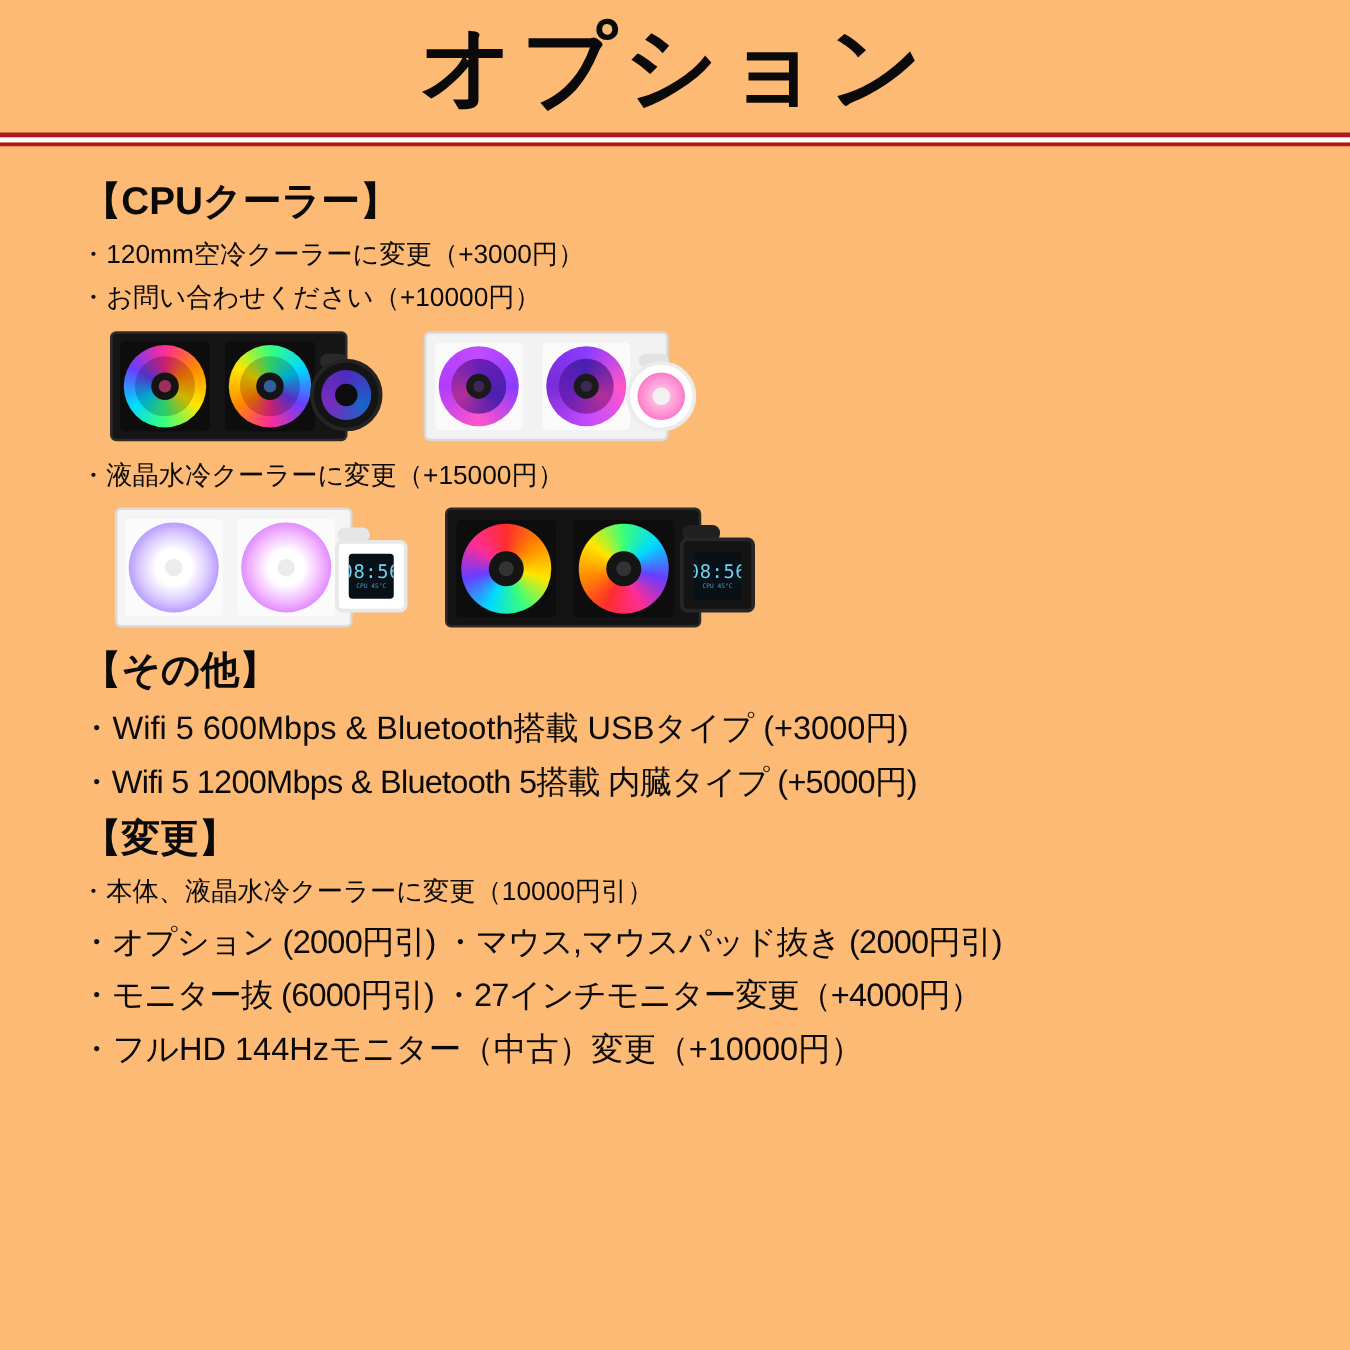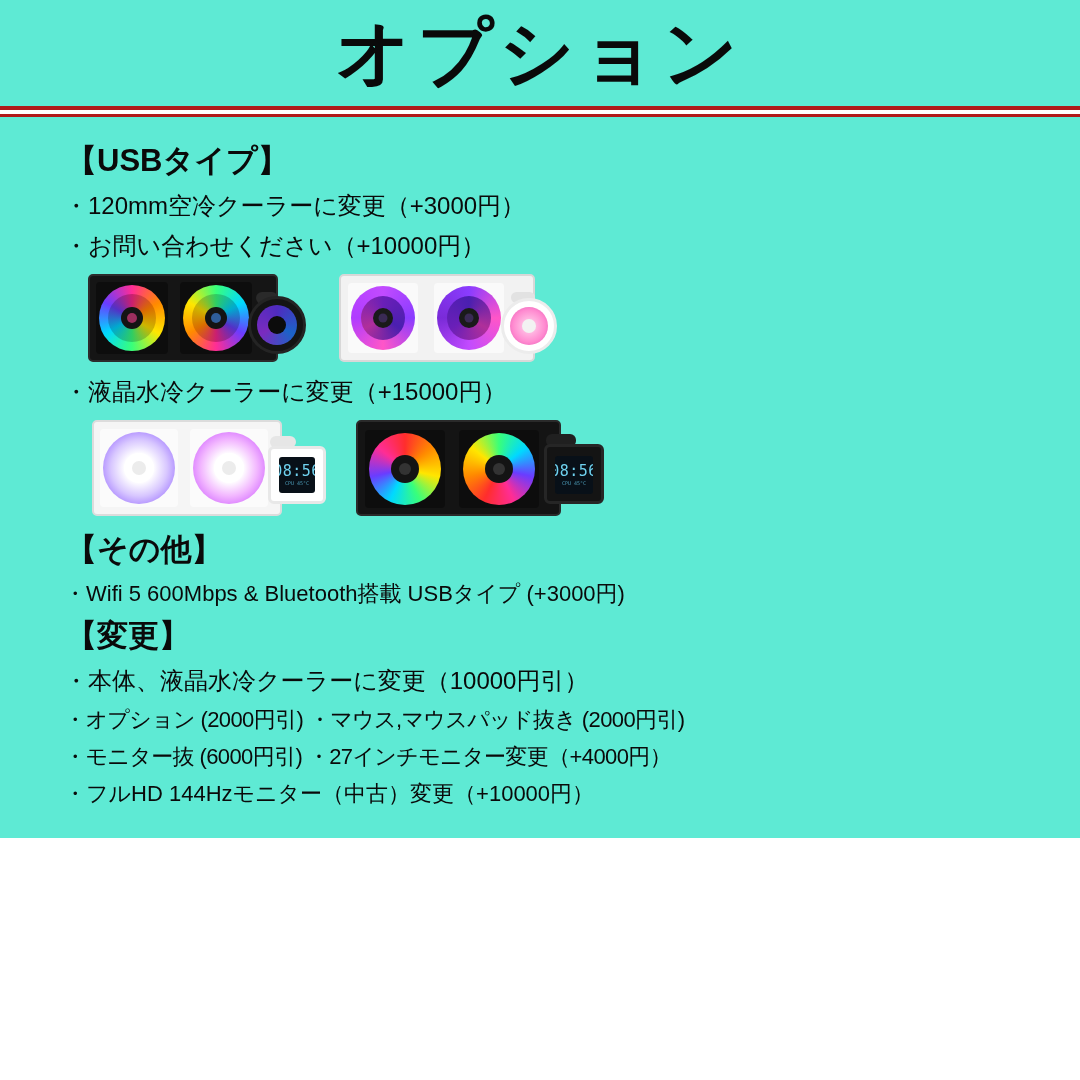--- a/index.html
+++ b/index.html
@@ -10,8 +10,8 @@
   .page {
     position: relative;
     width: 1080px;
-    height: 838px;
-    background: #5eead4;
+    height: 1080px;
+    background: #fdba74;
     font-family: "Liberation Sans", "DejaVu Sans", sans-serif;
     overflow: hidden;
   }

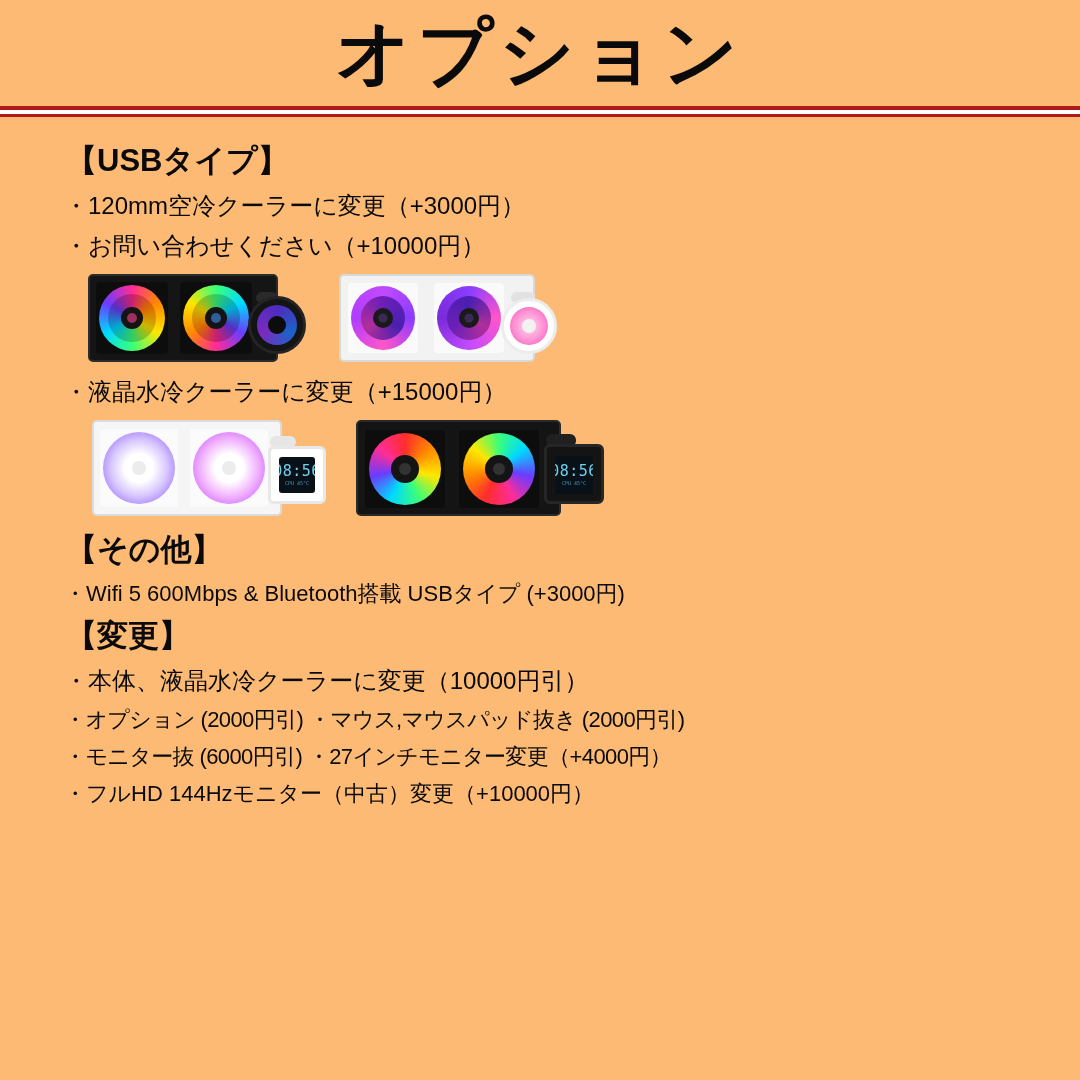--- a/index.html
+++ b/index.html
@@ -180,7 +180,7 @@
 
   <div class="content">
 
-    <div class="heading">【USBタイプ】</div>
+    <div class="heading">【CPUクーラー】</div>
     <div class="line">・120mm空冷クーラーに変更（+3000円）</div>
     <div class="line">・お問い合わせください（+10000円）</div>
 

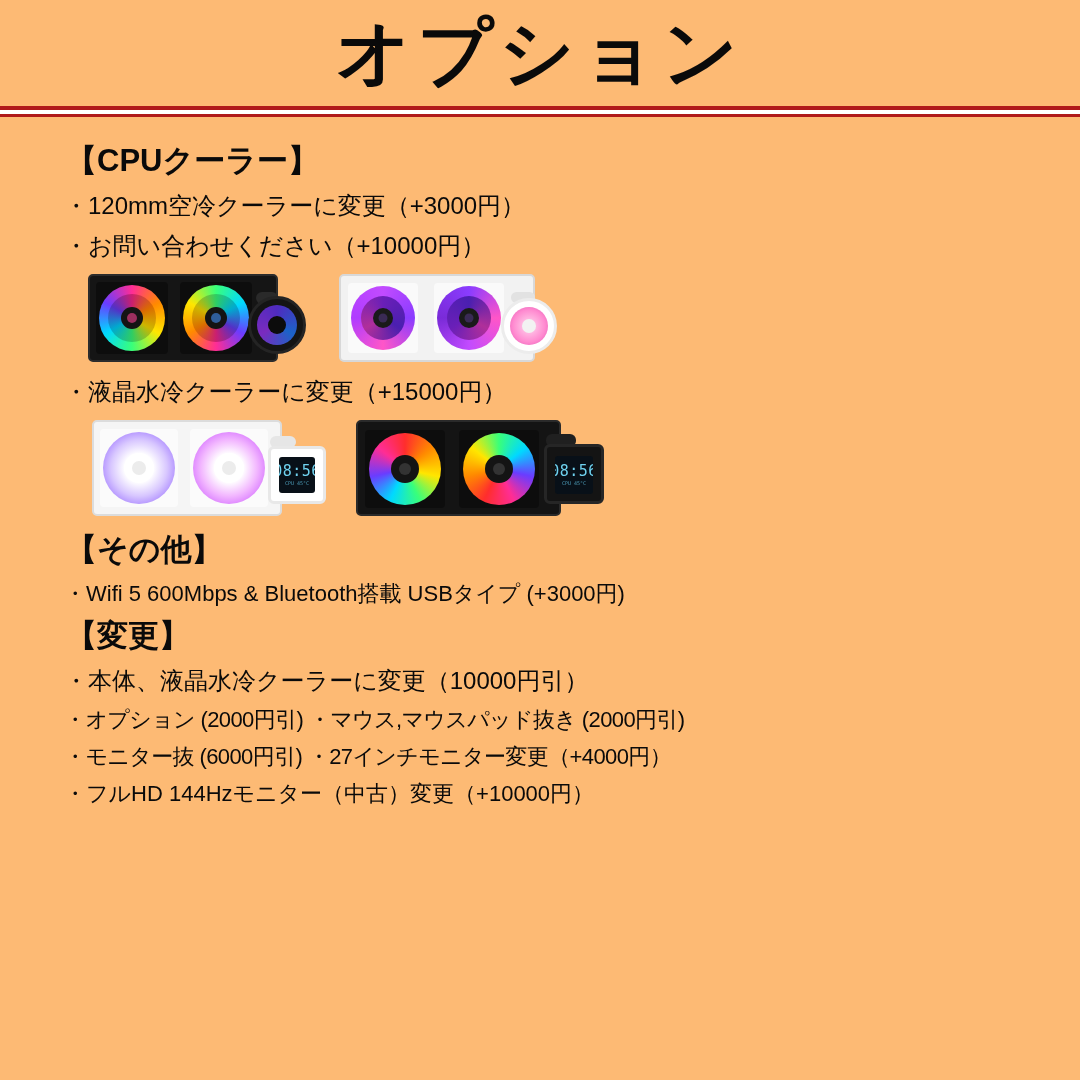--- a/index.html
+++ b/index.html
@@ -59,7 +59,7 @@
     letter-spacing: 0px;
   }
   .line {
-    font-size: 24px;
+    font-size: 21px;
     font-weight: 500;
     margin: 0 0 4px 34px;
     line-height: 1.5;

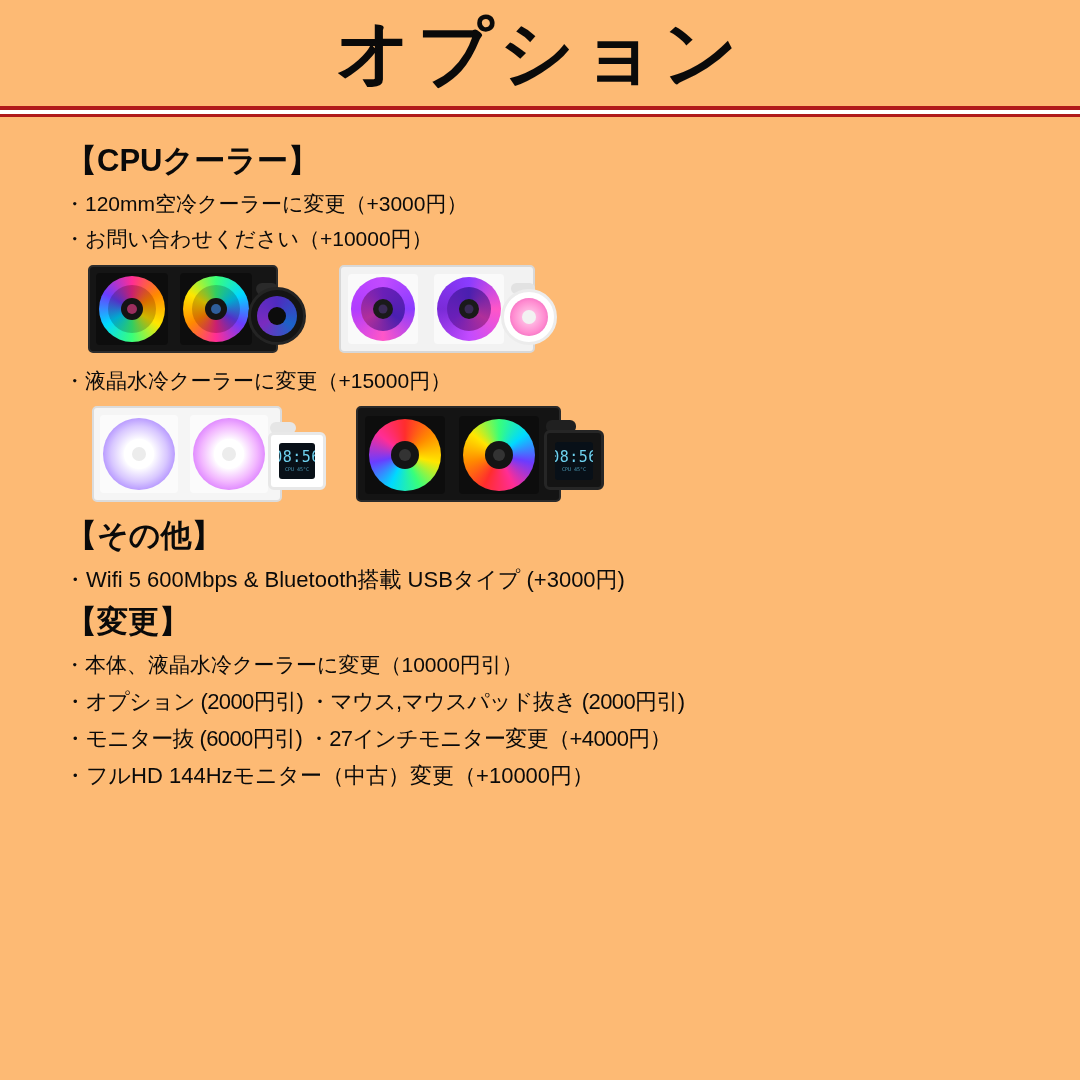--- a/index.html
+++ b/index.html
@@ -66,7 +66,7 @@
     white-space: nowrap;
   }
   .line.small {
-    font-size: 22px;
+    font-size: 26px;
   }
   .line.tight {
     letter-spacing: -0.6px;

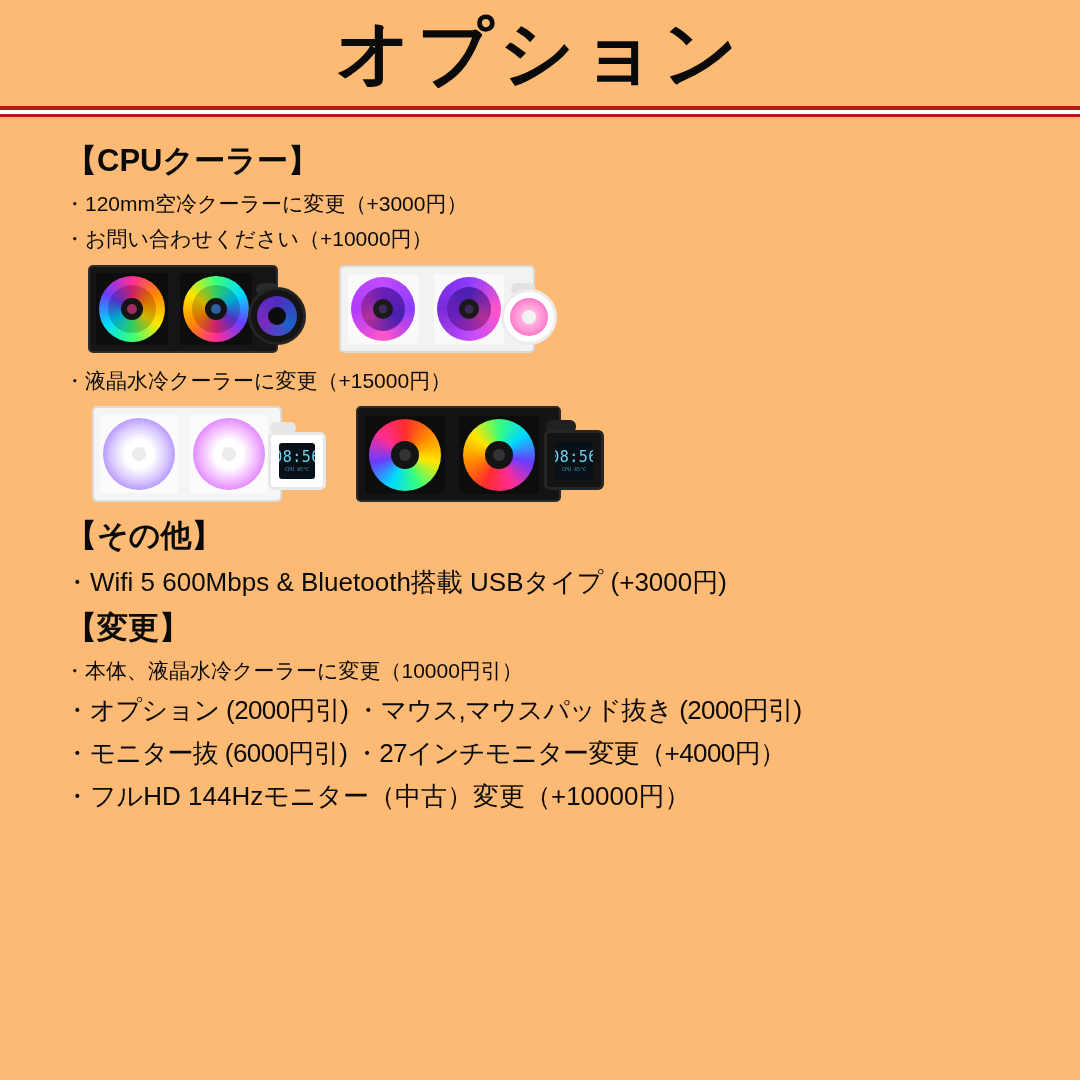--- a/index.html
+++ b/index.html
@@ -286,6 +286,7 @@
 
     <div class="heading">【その他】</div>
     <div class="line small">・Wifi 5 600Mbps &amp; Bluetooth搭載 USBタイプ (+3000円)</div>
+    <div class="line small tight">・Wifi 5 1200Mbps &amp; Bluetooth 5搭載 内臓タイプ (+5000円)</div>
 
     <div class="heading">【変更】</div>
     <div class="line">・本体、液晶水冷クーラーに変更（10000円引）</div>

